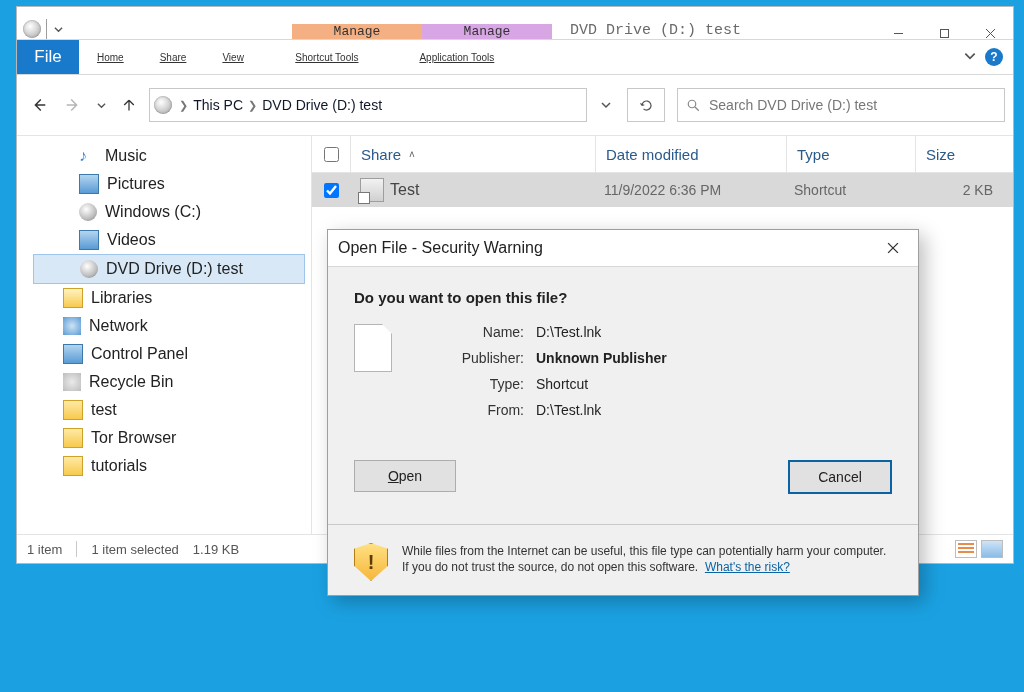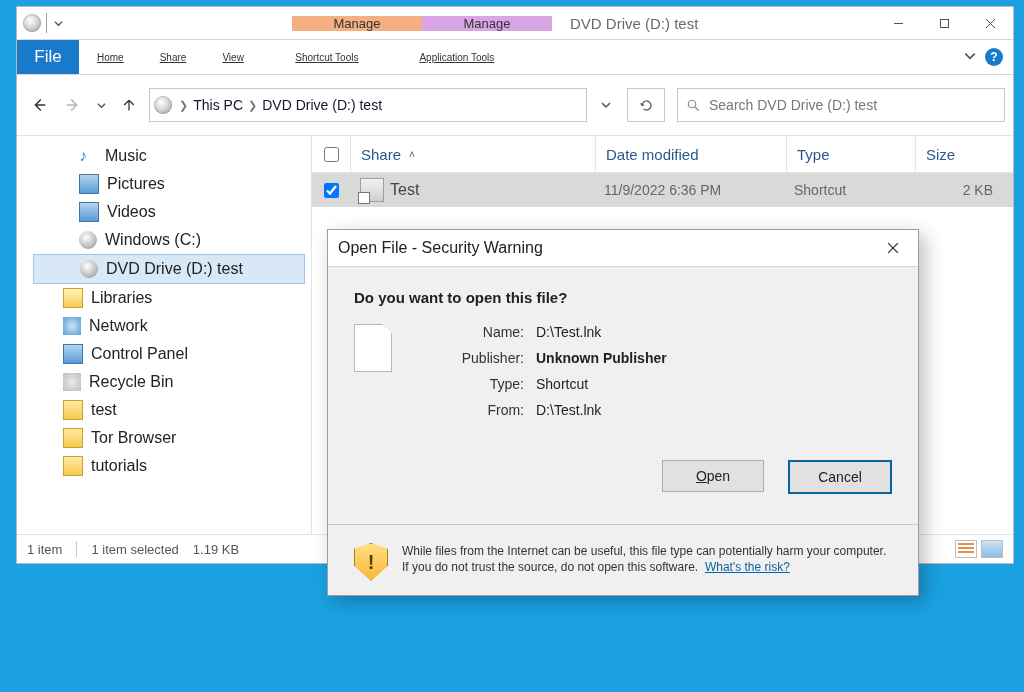--- a/index.html
+++ b/index.html
@@ -26,8 +26,9 @@
   .titlebar {
     height: 32px;
     display: flex;
-    align-items: center;
+    align-items: flex-end;
     border-bottom: 1px solid #d8d8d8;
+    font-family: Liberation Mono, monospace;
   }
   .tb-left { display: flex; align-items: center; padding-left: 6px; }
   .drive-icon-round {

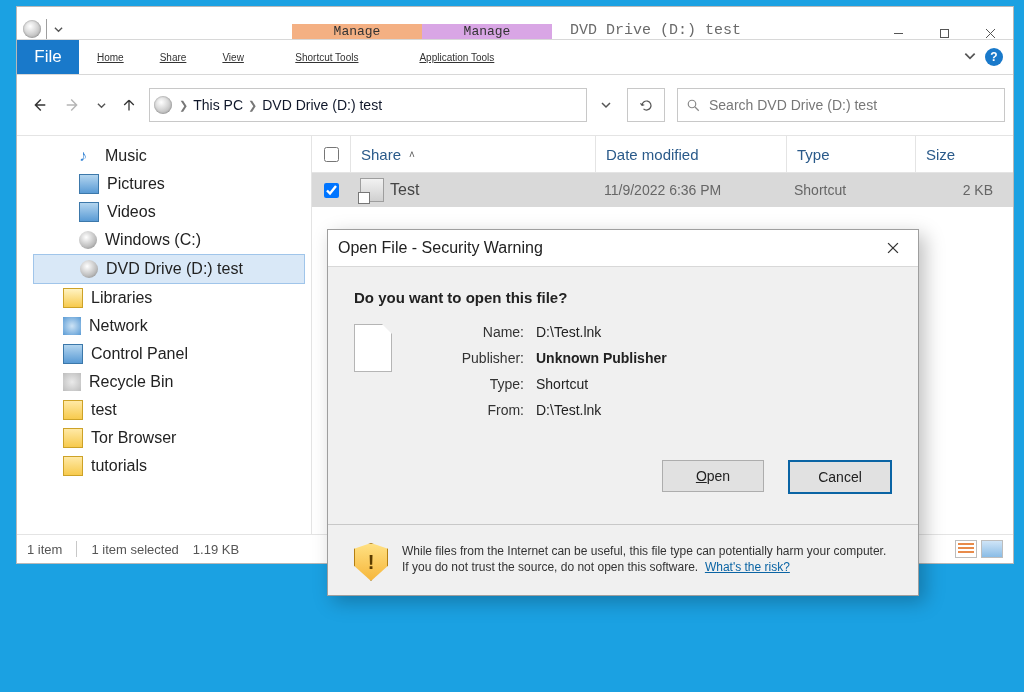--- a/index.html
+++ b/index.html
@@ -424,12 +424,12 @@
           <span>Pictures</span>
         </div>
       <div class="tree-item child">
+          <span class="ico disk"></span>
+          <span>Windows (C:)</span>
+        </div>
+      <div class="tree-item child">
           <span class="ico vid"></span>
           <span>Videos</span>
-        </div>
-      <div class="tree-item child">
-          <span class="ico disk"></span>
-          <span>Windows (C:)</span>
         </div>
       <div class="tree-item child selected">
           <span class="ico disk"></span>

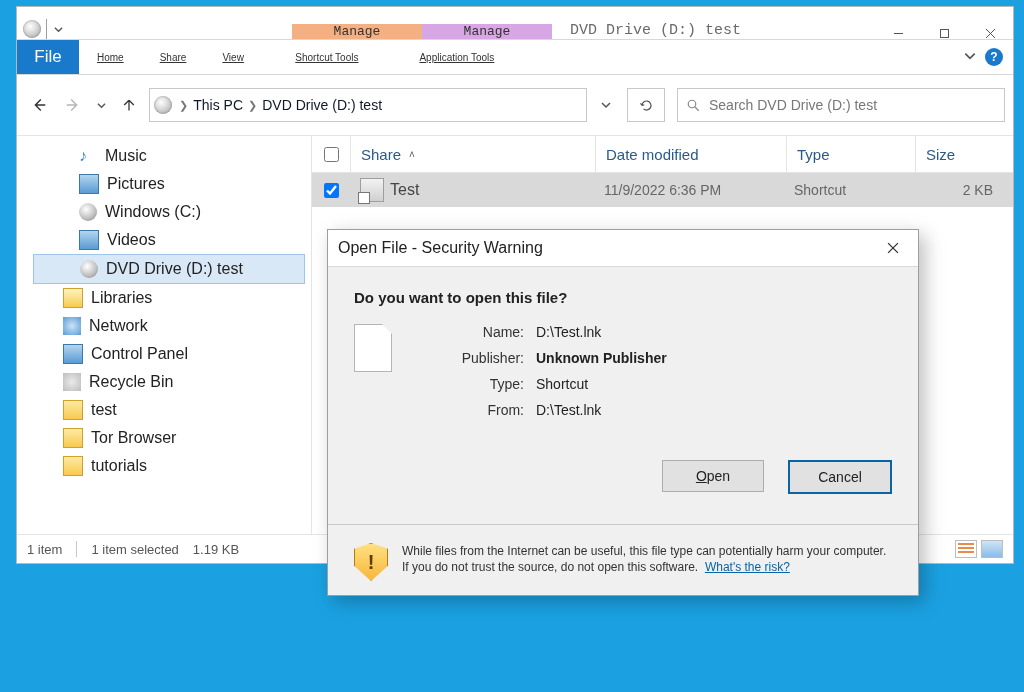--- a/index.html
+++ b/index.html
@@ -276,7 +276,7 @@
   .fld-value { color:#222; }
   .fld-value.bold { font-weight: 600;}
   .dlg-buttons {
-    display:flex; justify-content:flex-end; gap: 24px;
+    display:flex; justify-content:space-between; gap: 24px;
     padding: 8px 26px 24px 26px;
   }
   .btn {

